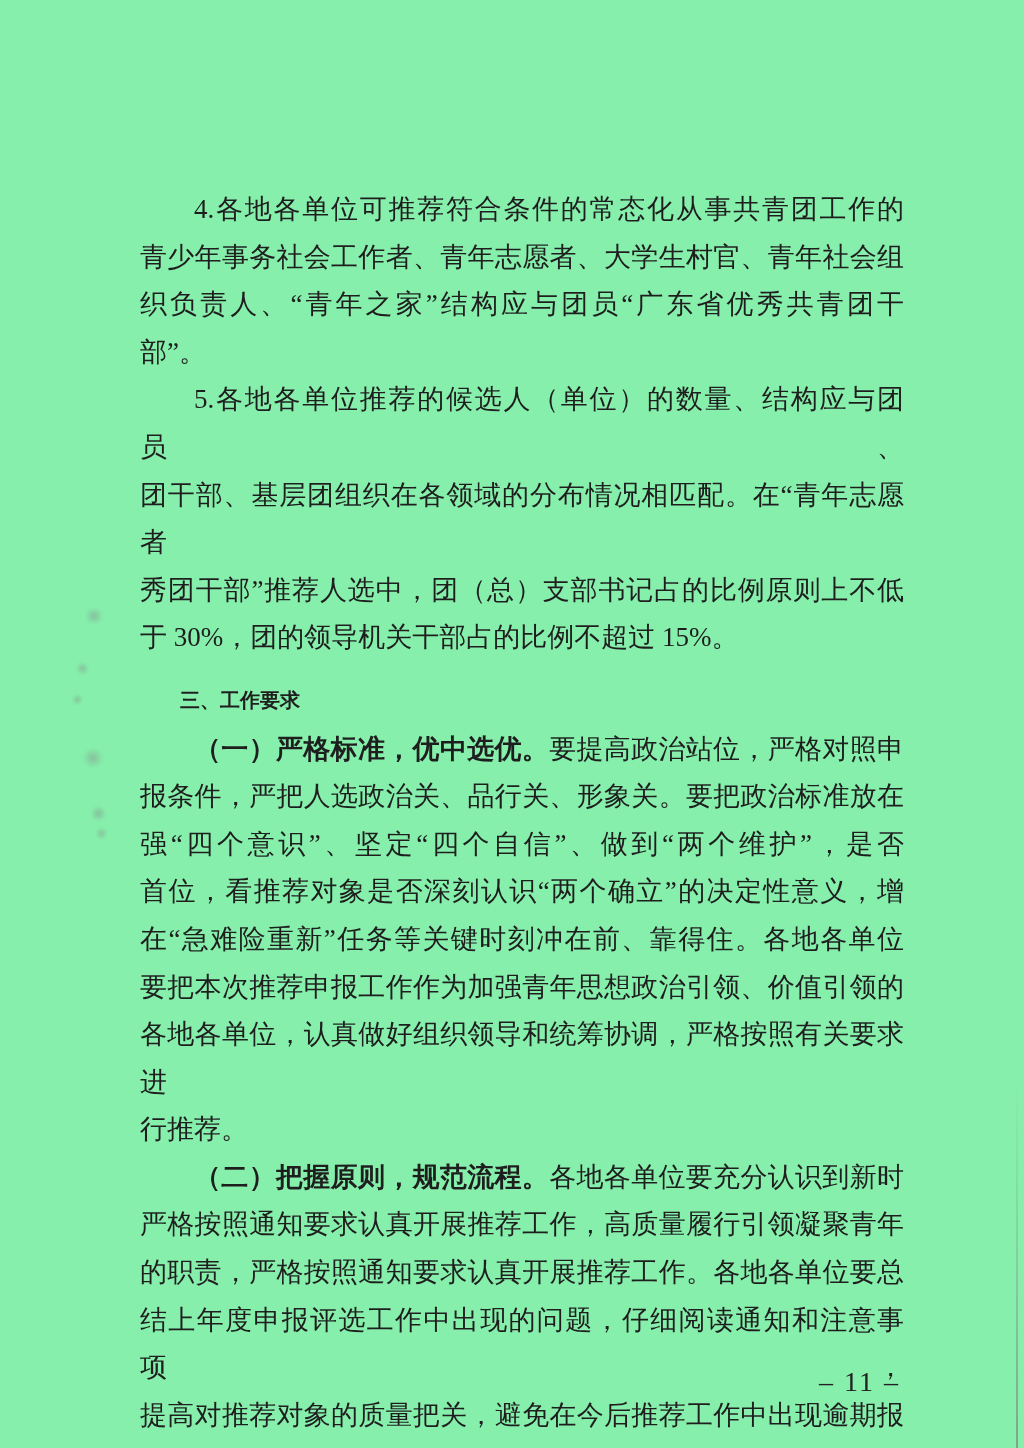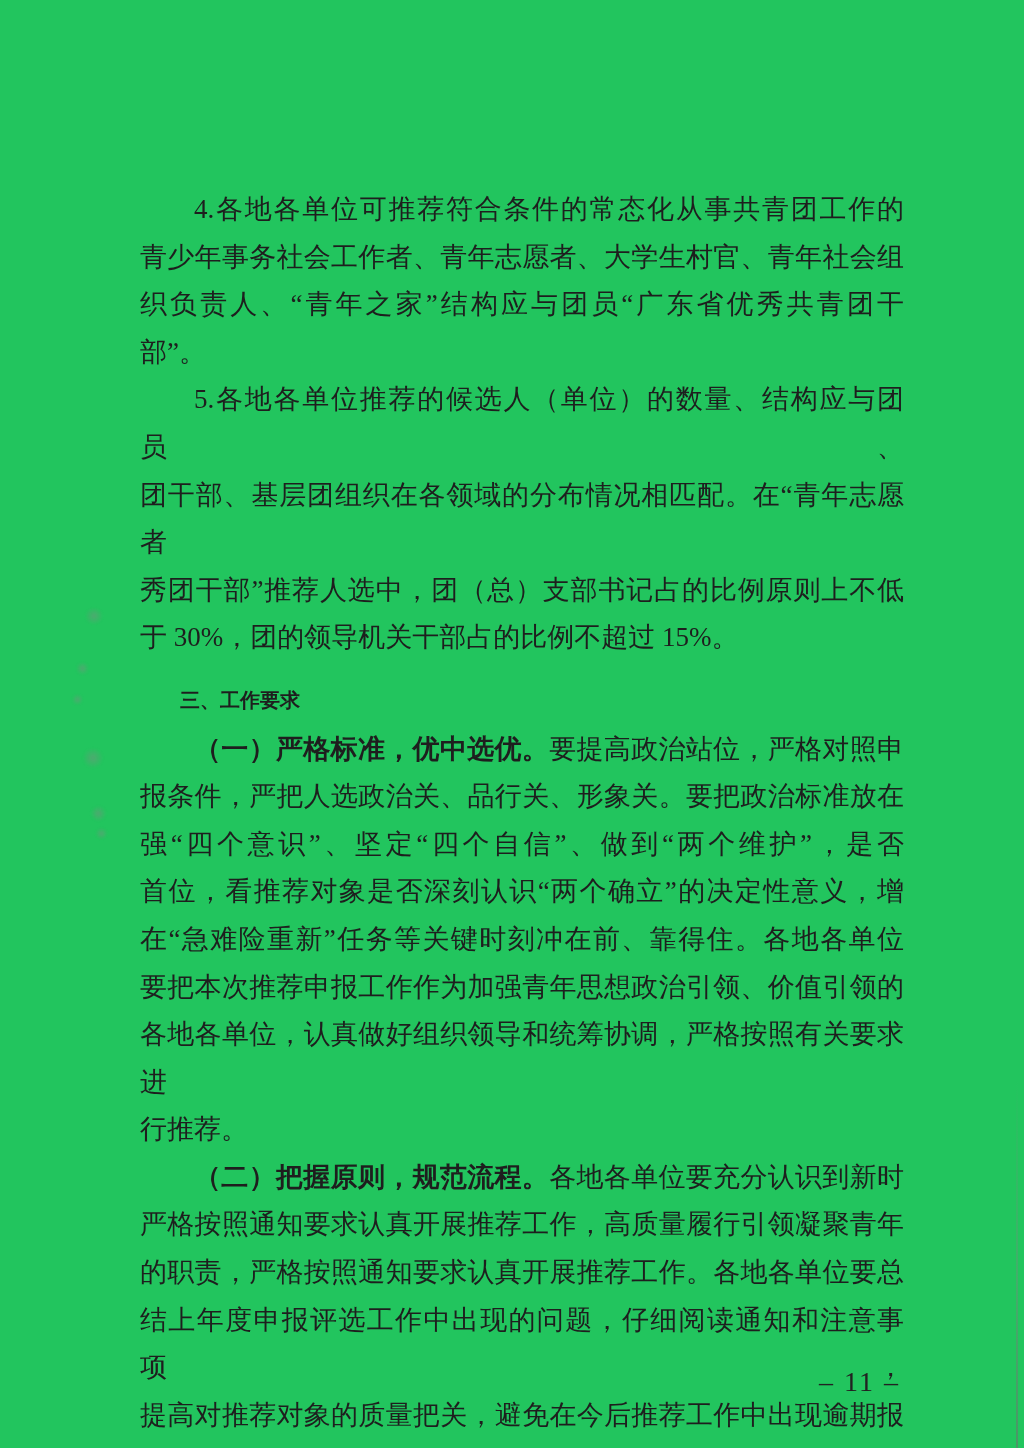--- a/index.html
+++ b/index.html
@@ -11,7 +11,7 @@
     position: relative;
     width: 1024px;
     height: 1448px;
-    background: #22c55e;
+    background: #86efac;
     overflow: hidden;
     font-family: "Liberation Serif", "DejaVu Serif", serif;
   }

